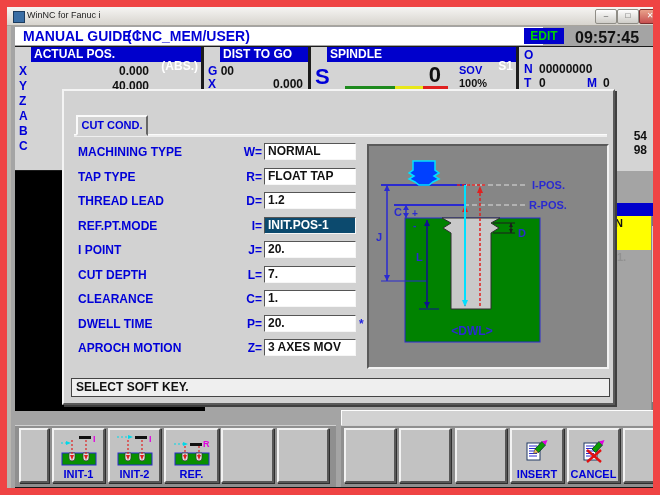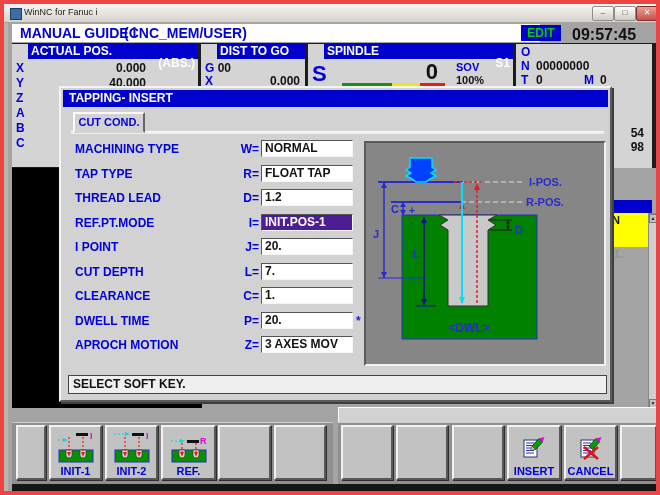--- a/index.html
+++ b/index.html
@@ -5,7 +5,7 @@
   html,body{margin:0;padding:0;}
   body{width:660px;height:495px;font-family:"Liberation Sans",sans-serif;-webkit-font-smoothing:none;}
   .abs{position:absolute;}
-  #win{position:relative;width:660px;height:495px;background:#b9b6b0;border:4px solid #ef4444;box-sizing:border-box;overflow:hidden;}
+  #win{position:relative;width:660px;height:495px;background:#b9b6b0;border:7px solid #ef4444;box-sizing:border-box;overflow:hidden;}
   
   #titlebar{left:0;top:0;width:658px;height:18px;background:linear-gradient(#f6f5f3,#d7d4ce);border-bottom:1px solid #a8a59e;}
   #titlebar .title{left:20px;top:3px;font-size:9px;color:#222;}

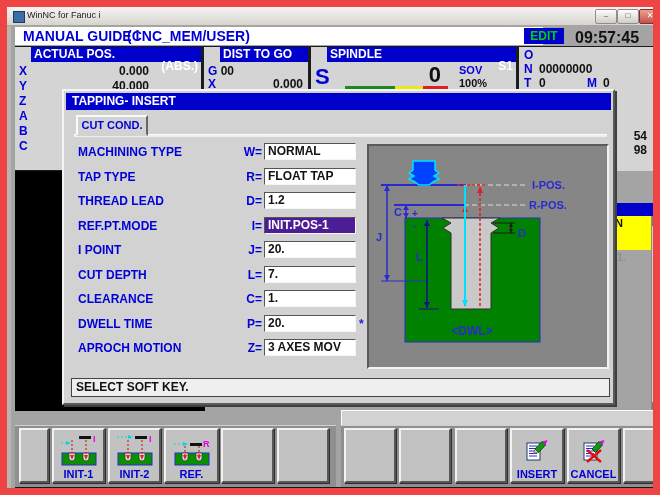--- a/index.html
+++ b/index.html
@@ -160,7 +160,6 @@
     <div class="abs" id="blackpanel"></div>
 
     <div class="abs" id="dlg">
-      <div class="abs" id="dlg-title">TAPPING- INSERT</div>
       <div class="abs" id="tabline"></div>
       <div class="abs" id="tab">CUT COND.</div>
 

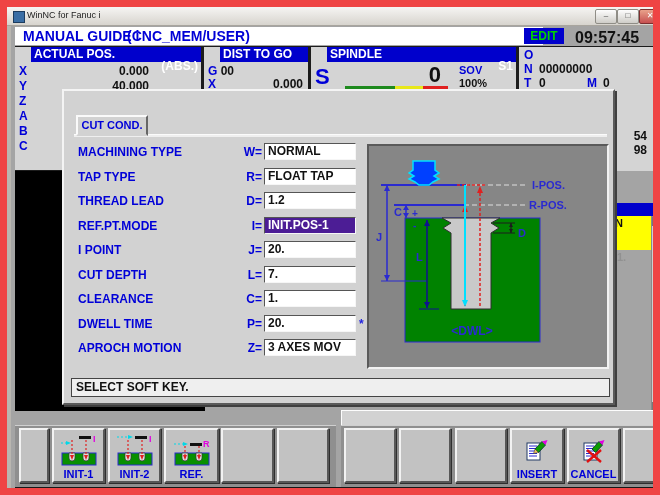--- a/index.html
+++ b/index.html
@@ -63,7 +63,7 @@
   .flabel{position:absolute;left:0;top:2px;color:#0000d8;font-weight:bold;white-space:nowrap;}
   .fkey{position:absolute;left:136px;top:2px;width:48px;text-align:right;color:#0000d8;font-weight:bold;}
   .finput{position:absolute;left:186px;top:0;width:92px;height:17px;background:#fff;border:1px solid;border-color:#555 #f6f6f6 #f6f6f6 #555;box-sizing:border-box;font-size:12px;font-weight:bold;color:#111;line-height:15px;padding-left:3px;white-space:nowrap;}
-  .finput.selected{background:#4c1d95;color:#fff;}
+  .finput.selected{background:#0c4a6e;color:#fff;}
   .fstar{position:absolute;left:281px;top:2px;color:#2222e0;font-weight:bold;font-size:12px;}
   #diagram{left:303px;top:53px;width:242px;height:225px;background:#868686;border:2px solid;border-color:#5a5a5a #f2f2f2 #f2f2f2 #5a5a5a;box-sizing:border-box;}
   #dlg-status{left:7px;top:287px;width:539px;height:19px;background:#efefef;border:1px solid #444;box-sizing:border-box;font-size:12px;font-weight:600;color:#111;line-height:17px;padding-left:4px;}

